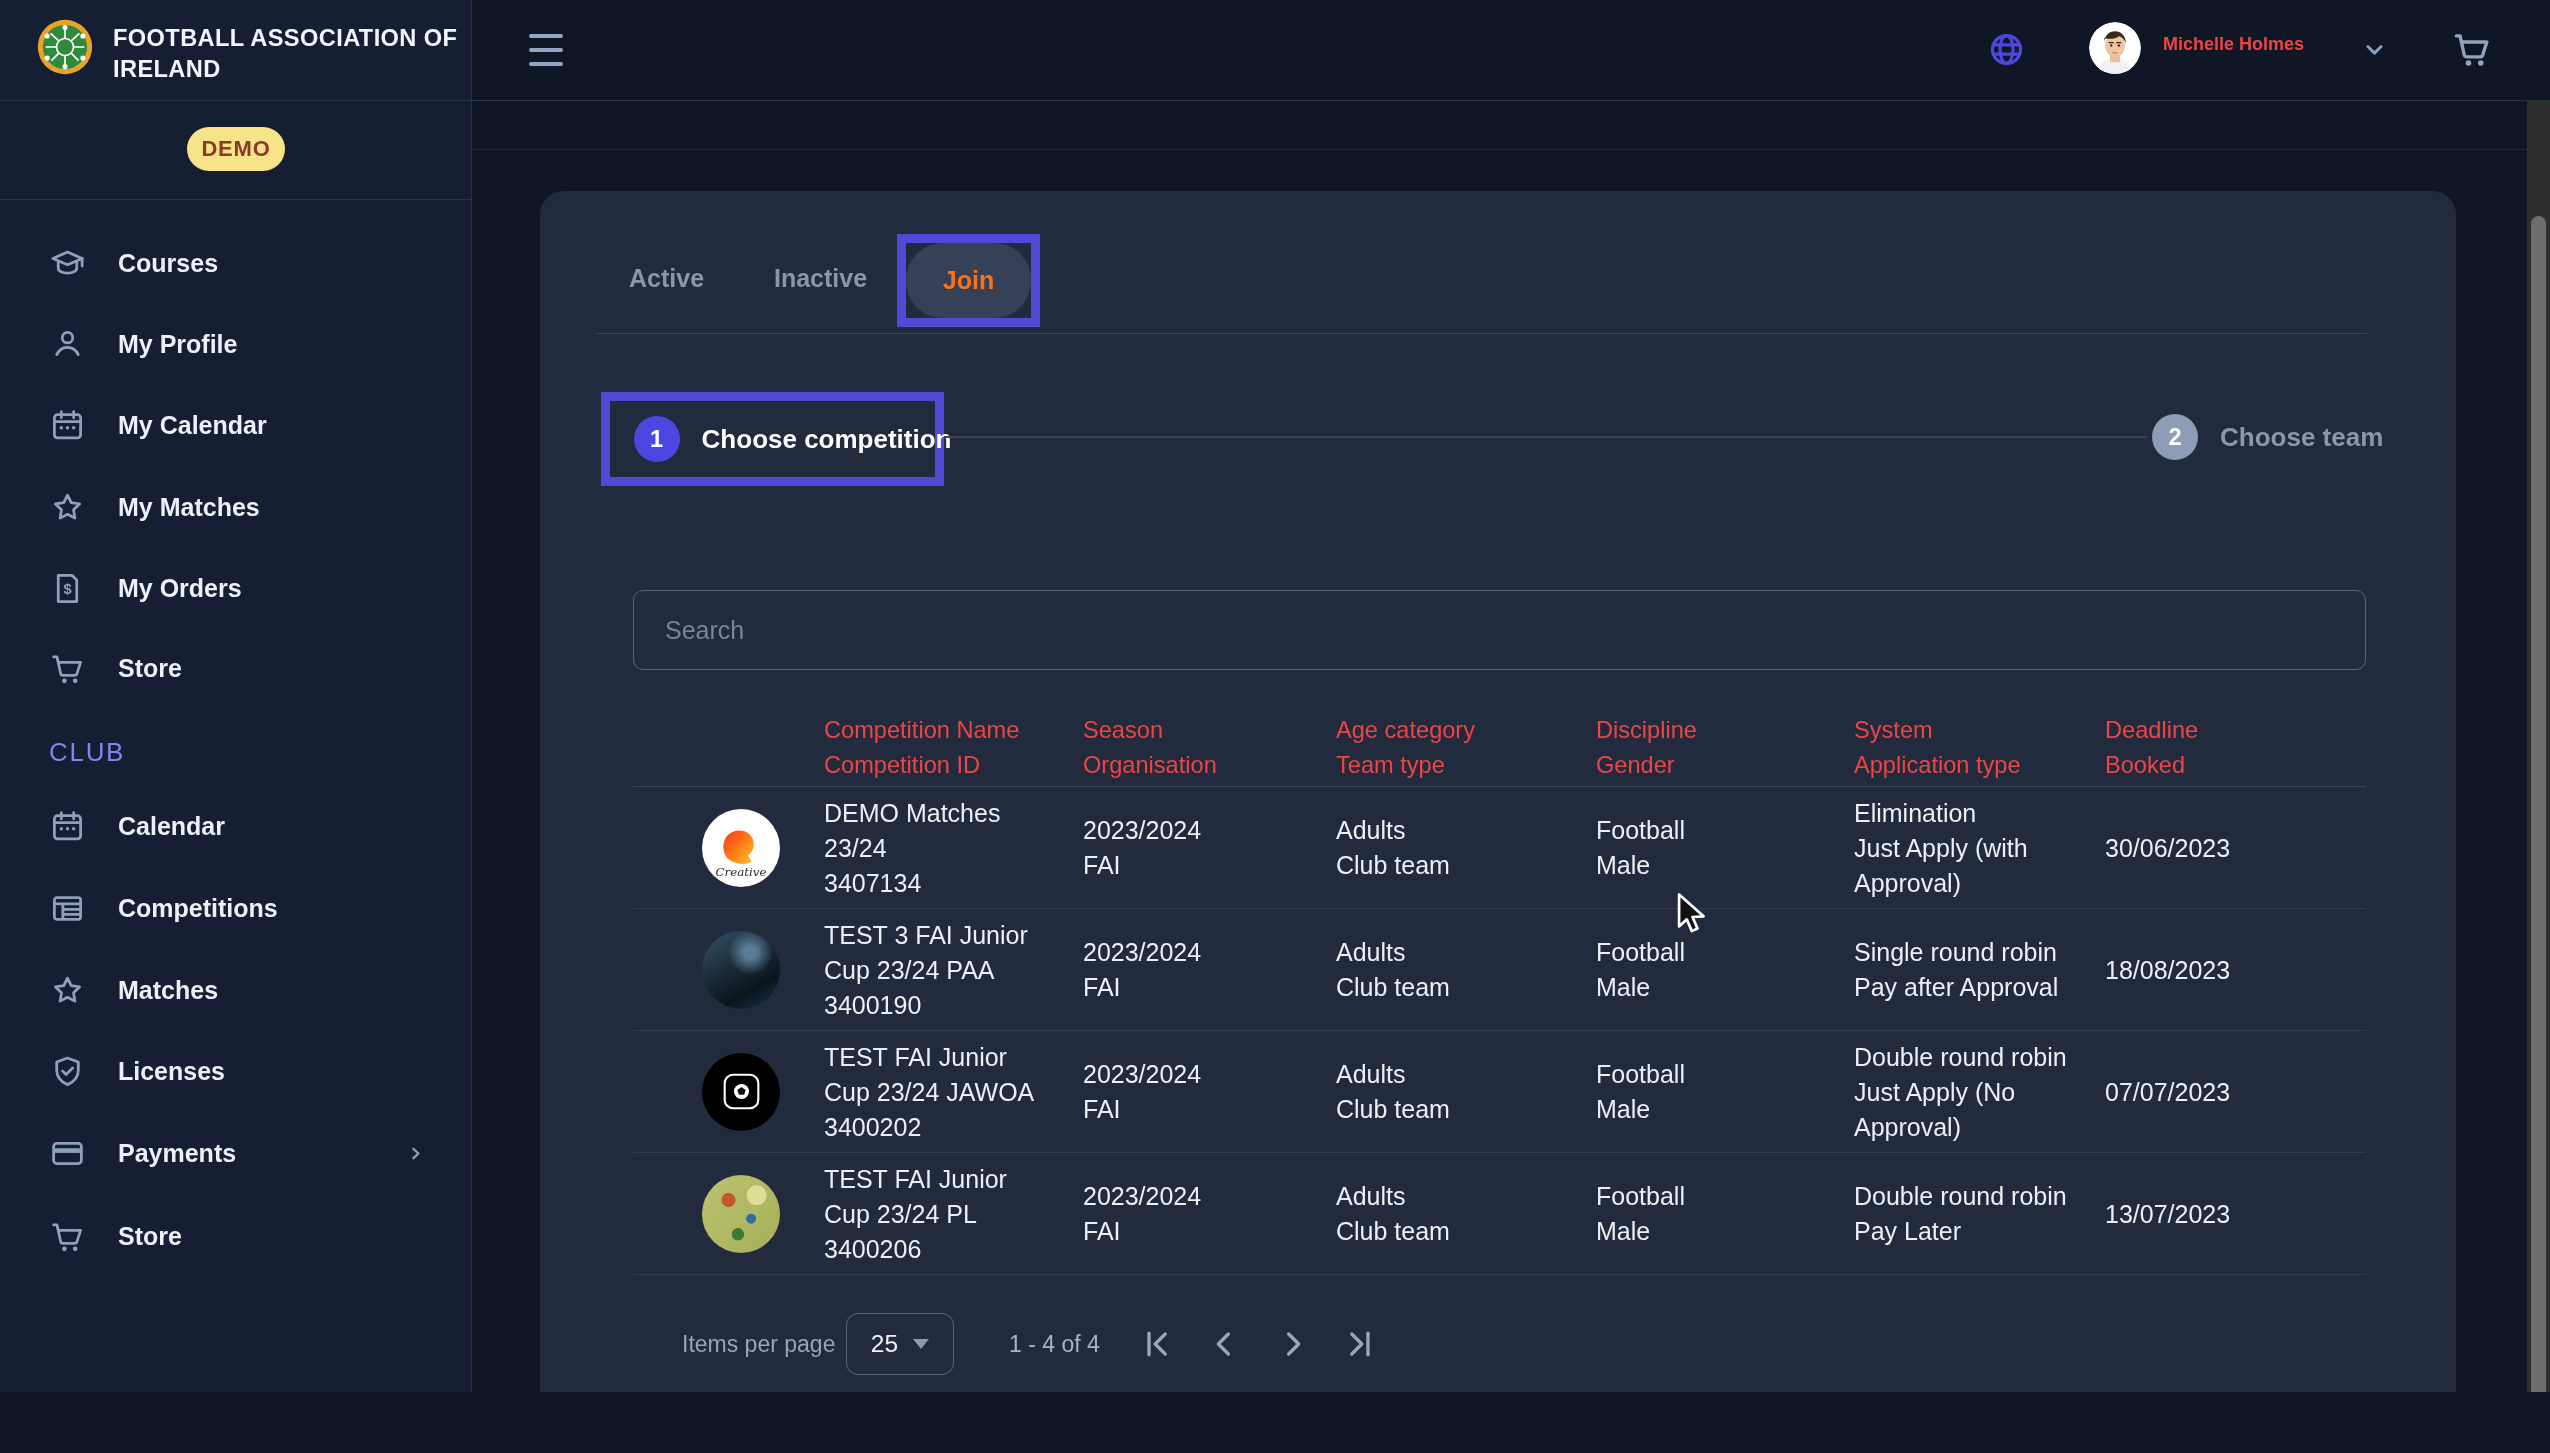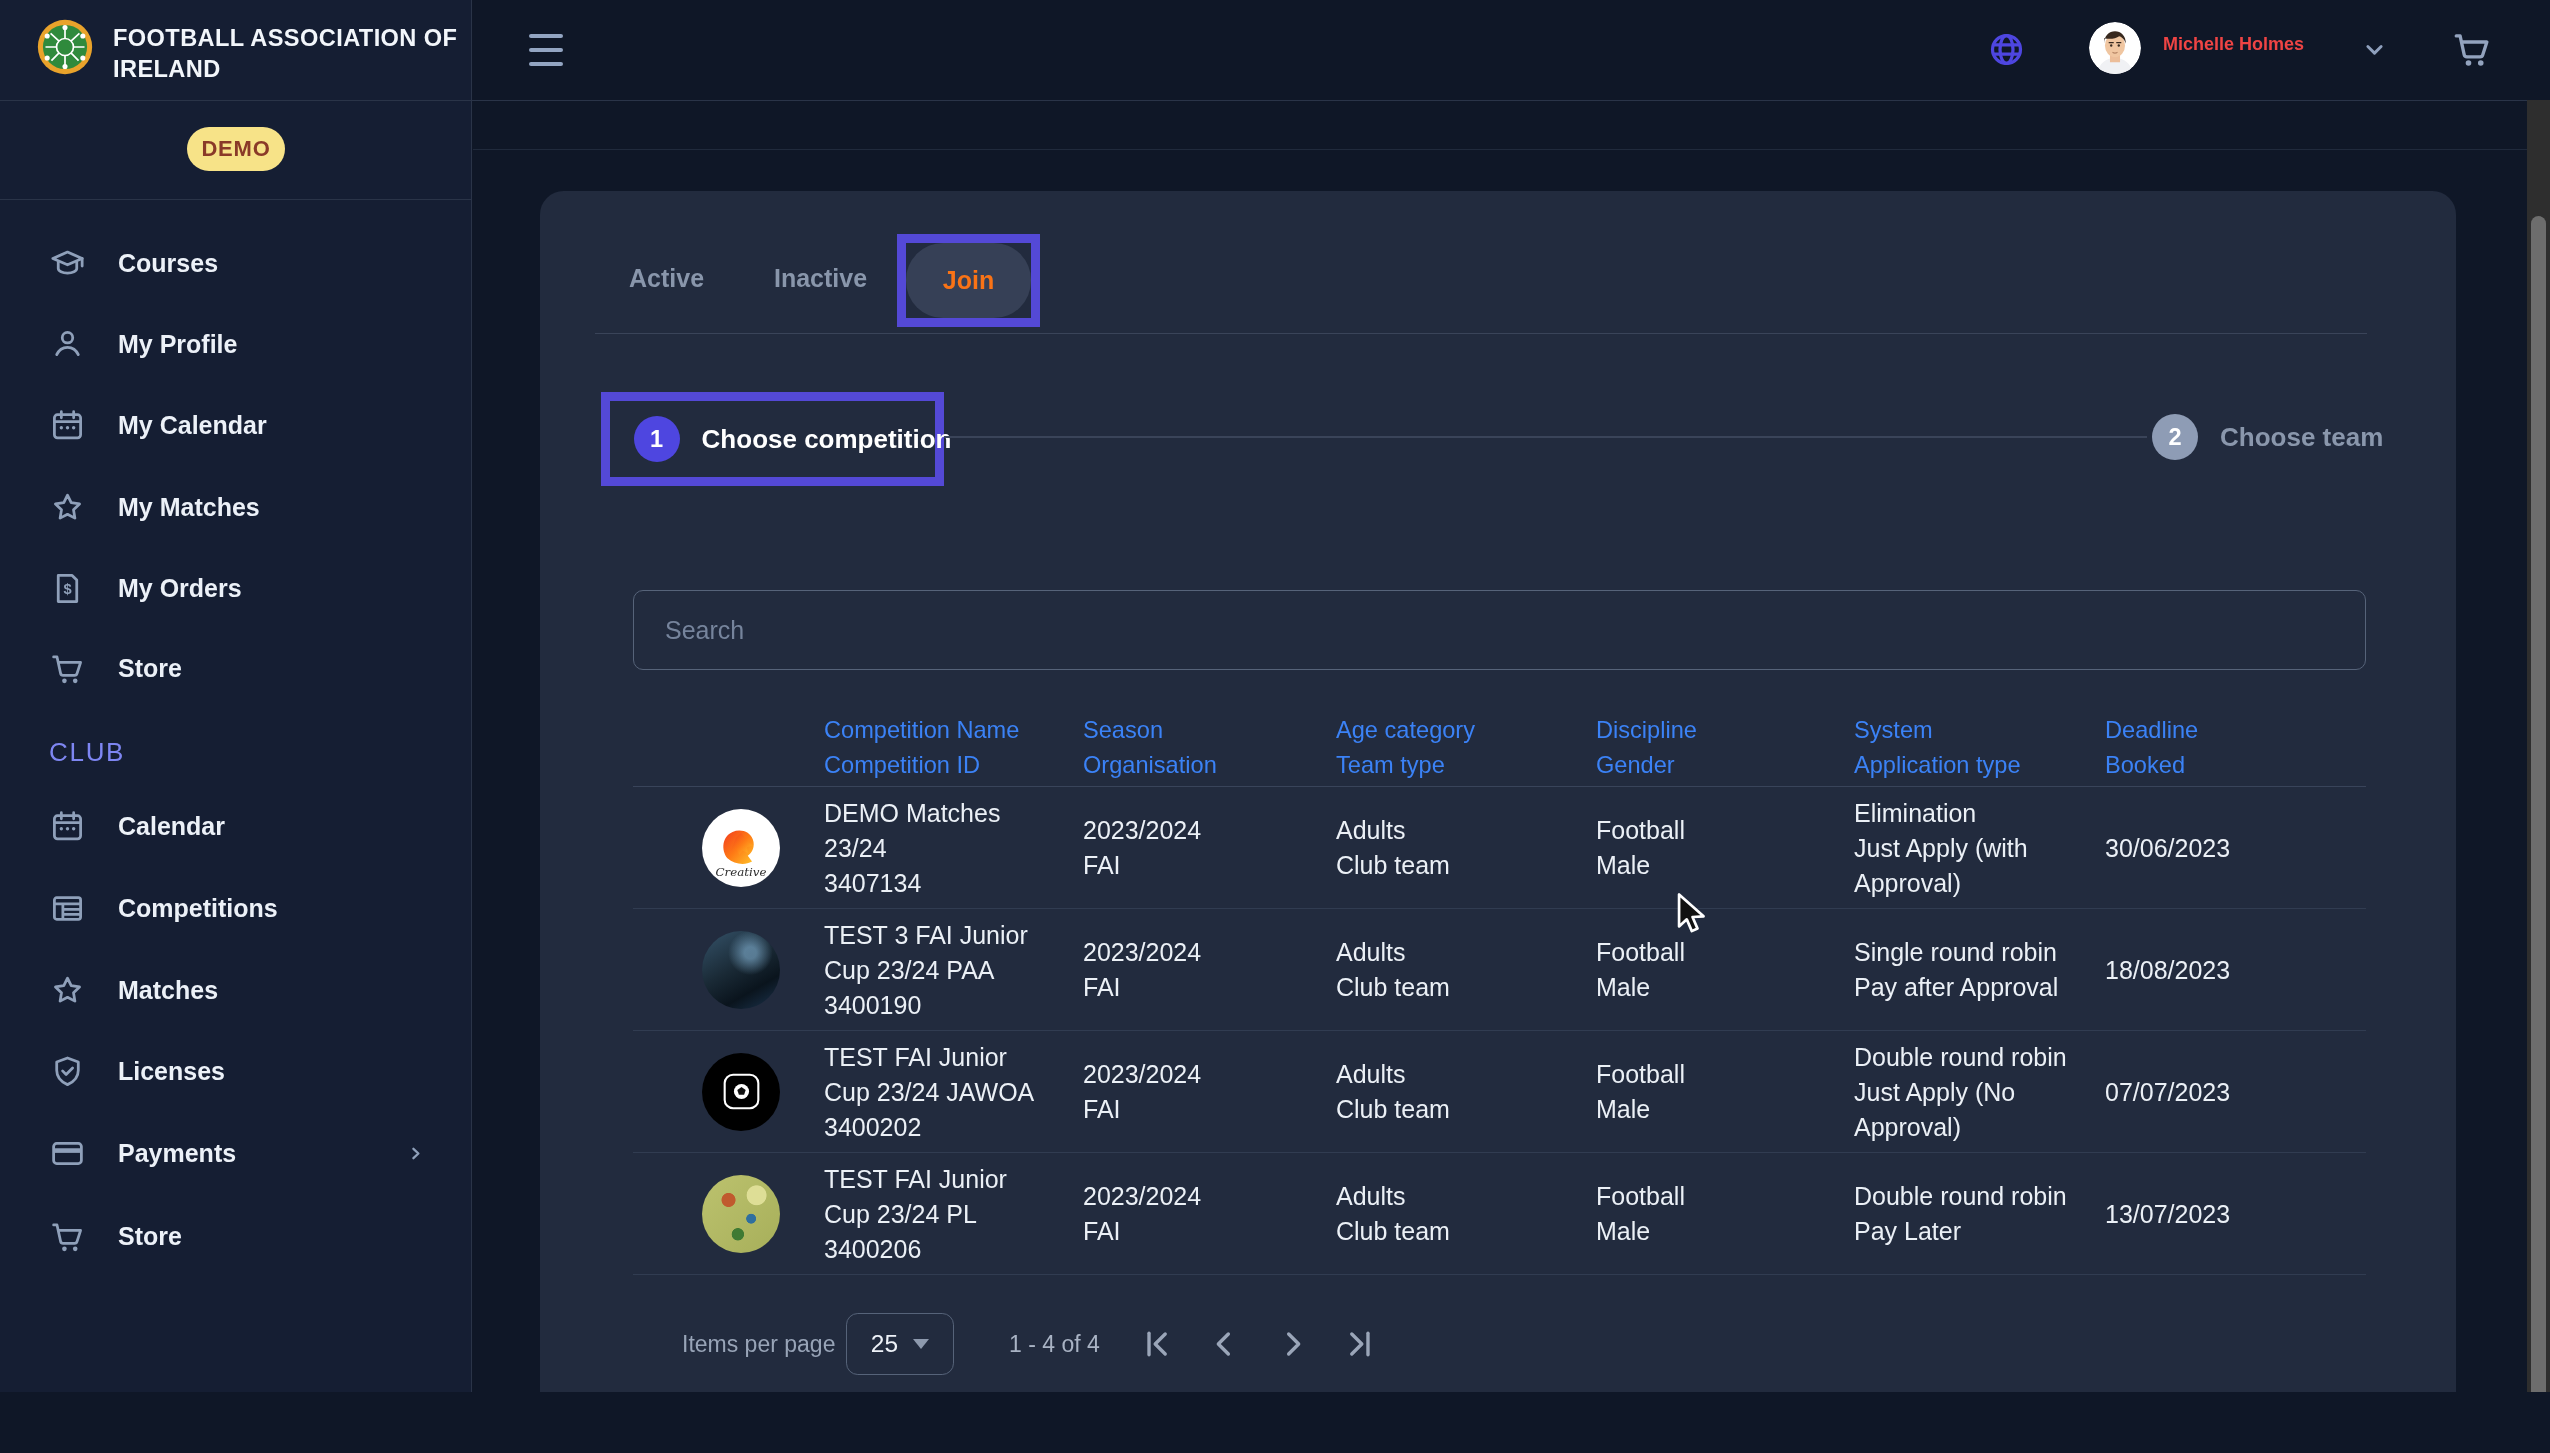--- a/index.html
+++ b/index.html
@@ -63,7 +63,7 @@
   
   .table{position:absolute;left:93px;top:519px;width:1733px;}
   .thead{position:relative;height:76px;border-bottom:0.8px solid #39445a;}
-  .th{position:absolute;top:3.4px;font-size:23.6px;line-height:35px;color:#3b82f6;font-weight:500;}
+  .th{position:absolute;top:3.4px;font-size:23.6px;line-height:35px;color:#ef4444;font-weight:500;}
   .trow{position:relative;height:121px;border-bottom:0.8px solid #313c51;cursor:pointer;}
   .cell{position:absolute;top:50%;transform:translateY(-50%);font-size:25px;line-height:35px;color:#ebf0f6;}
   .c-img{left:69px;} .c-name{left:191px;width:229px;} .c-season{left:450px;} .c-age{left:703px;}

